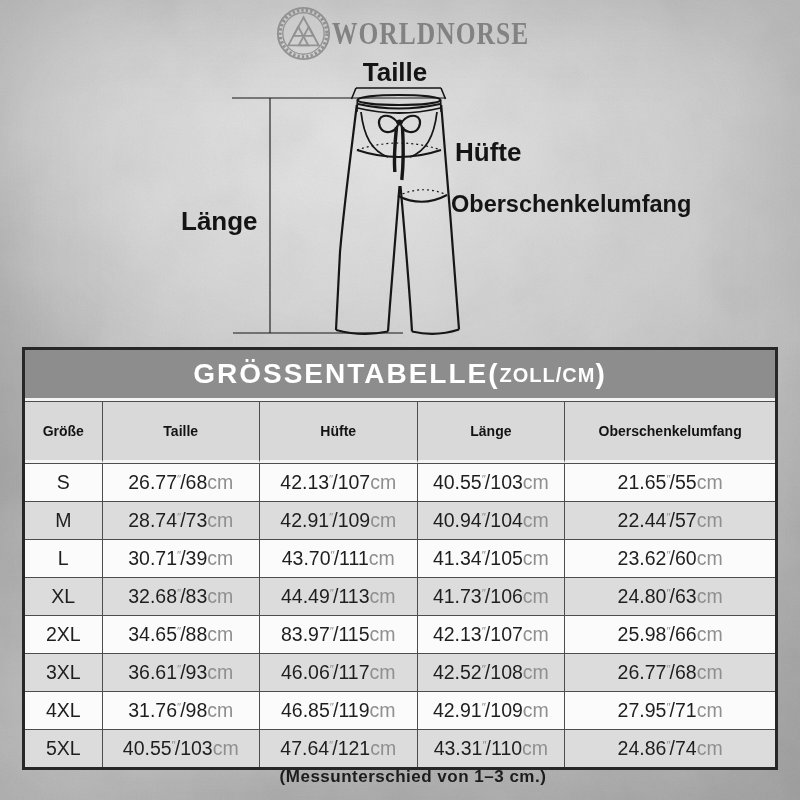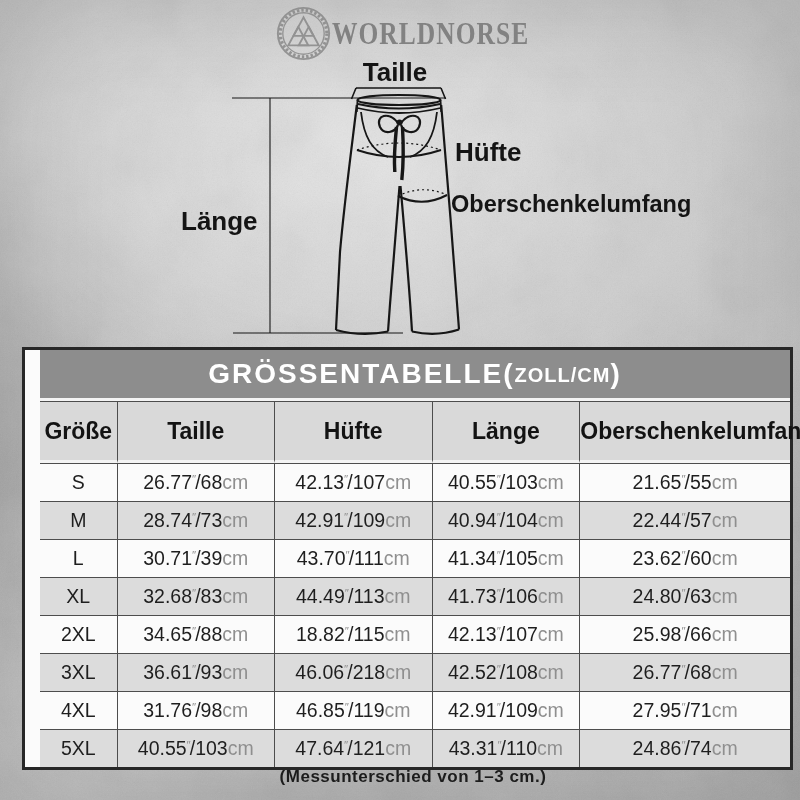--- a/index.html
+++ b/index.html
@@ -34,7 +34,7 @@
   
   .tbl{
     top:347px;left:22px;width:750px;
-    border:3px solid #272727;background:#fbfbfb;padding-left:15px;
+    border:3px solid #272727;background:#fbfbfb;
   }
   .tbl-title{
     height:48px;background:#8d8d8d;border-bottom:3px solid #f4f4f4;

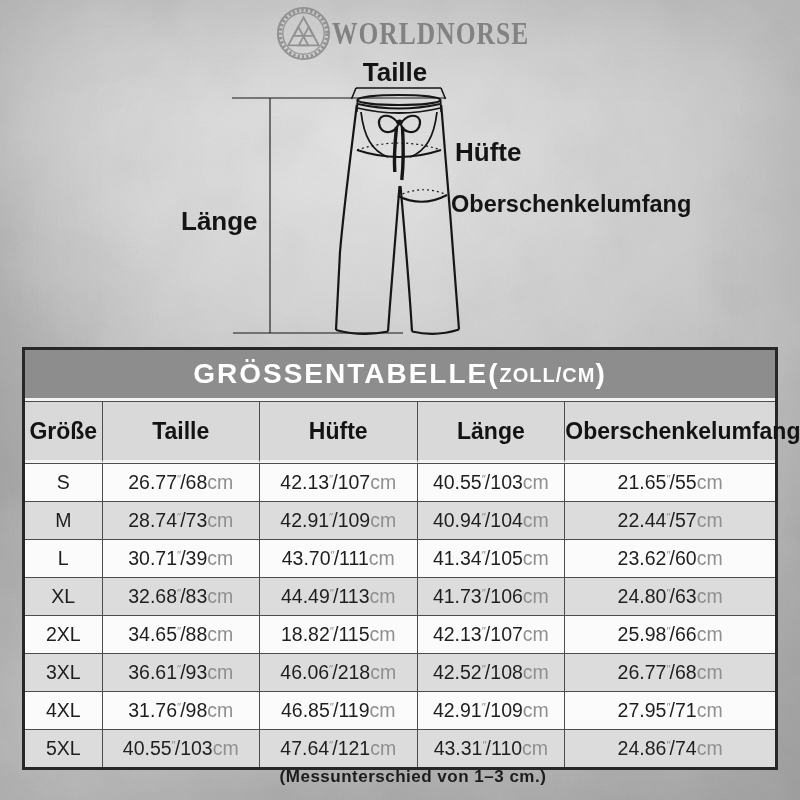--- a/index.html
+++ b/index.html
@@ -44,7 +44,7 @@
   .tbl-title .sub{font-size:20px;letter-spacing:1px;padding-top:3px;}
   table.size-table{border-collapse:separate;border-spacing:0;table-layout:fixed;width:100%;}
   .size-table th{
-    height:58px;background:#d9d9d9;color:#131313;font-weight:bold;font-size:23px;
+    height:58px;background:#d9d9d9;color:#131313;font-weight:bold;font-size:14px;
     border-top:1px solid #4d4d4d;border-bottom:3px solid #f4f4f4;padding:0;
   }
   .size-table th+th, .size-table td+td{border-left:1px solid #4d4d4d;}

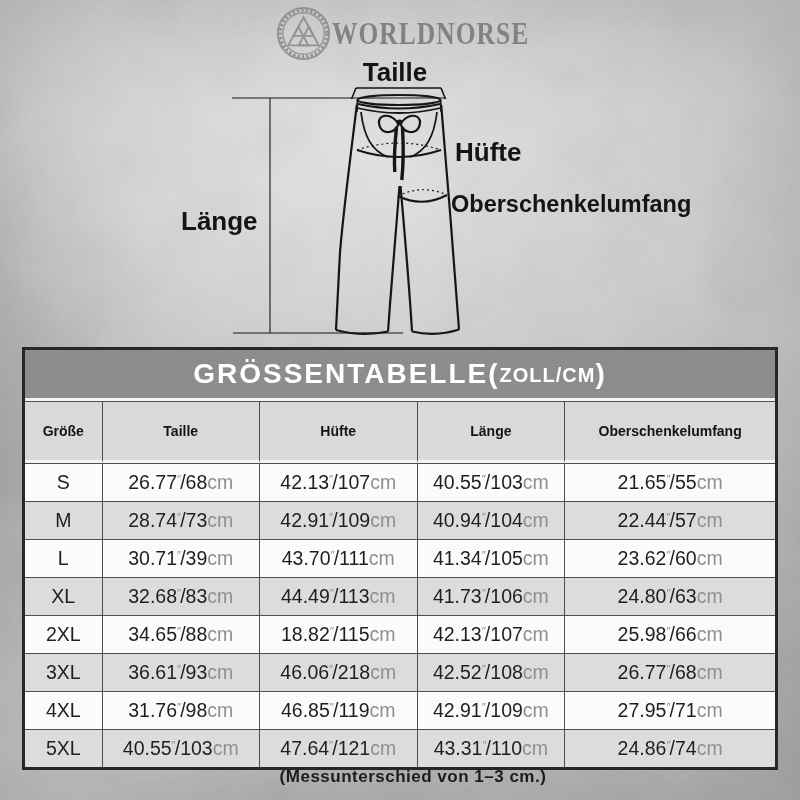--- a/index.html
+++ b/index.html
@@ -193,7 +193,7 @@
           <tr>
             <td>2XL</td>
             <td><span>34.65</span><span class="u in-mark">″</span><span>/</span><span>88</span><span class="u">cm</span></td>
-            <td><span>18.82</span><span class="u in-mark">″</span><span>/</span><span>115</span><span class="u">cm</span></td>
+            <td><span>83.97</span><span class="u in-mark">″</span><span>/</span><span>115</span><span class="u">cm</span></td>
             <td><span>42.13</span><span class="u in-mark">″</span><span>/</span><span>107</span><span class="u">cm</span></td>
             <td><span>25.98</span><span class="u in-mark">″</span><span>/</span><span>66</span><span class="u">cm</span></td>
           </tr>

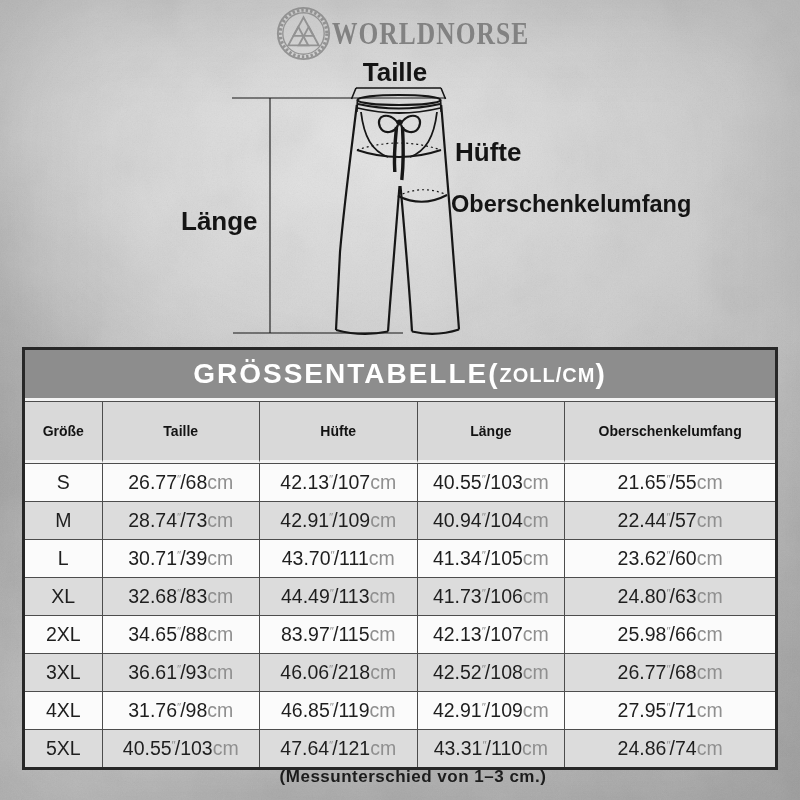--- a/index.html
+++ b/index.html
@@ -200,7 +200,7 @@
           <tr class="shade">
             <td>3XL</td>
             <td><span>36.61</span><span class="u in-mark">″</span><span>/</span><span>93</span><span class="u">cm</span></td>
-            <td><span>46.06</span><span class="u in-mark">″</span><span>/</span><span>218</span><span class="u">cm</span></td>
+            <td><span>46.06</span><span class="u in-mark">″</span><span>/</span><span>117</span><span class="u">cm</span></td>
             <td><span>42.52</span><span class="u in-mark">″</span><span>/</span><span>108</span><span class="u">cm</span></td>
             <td><span>26.77</span><span class="u in-mark">″</span><span>/</span><span>68</span><span class="u">cm</span></td>
           </tr>

